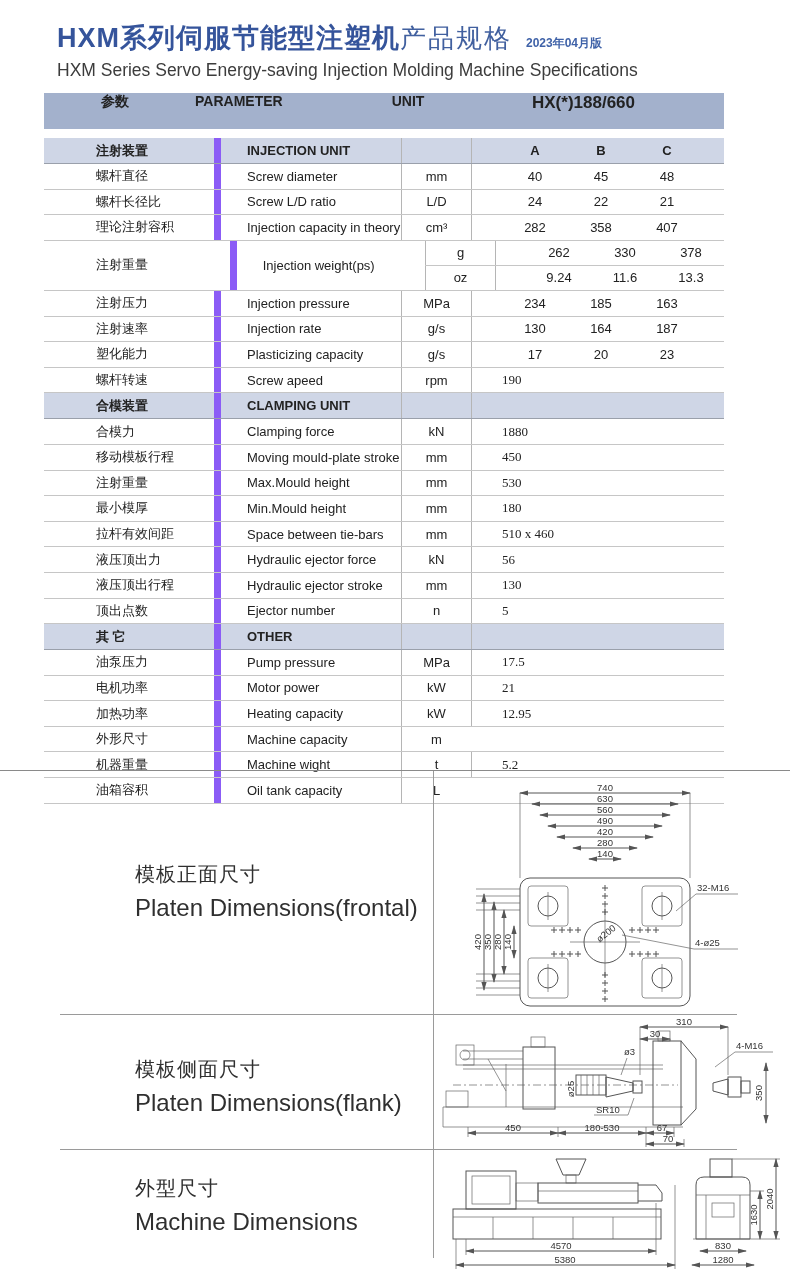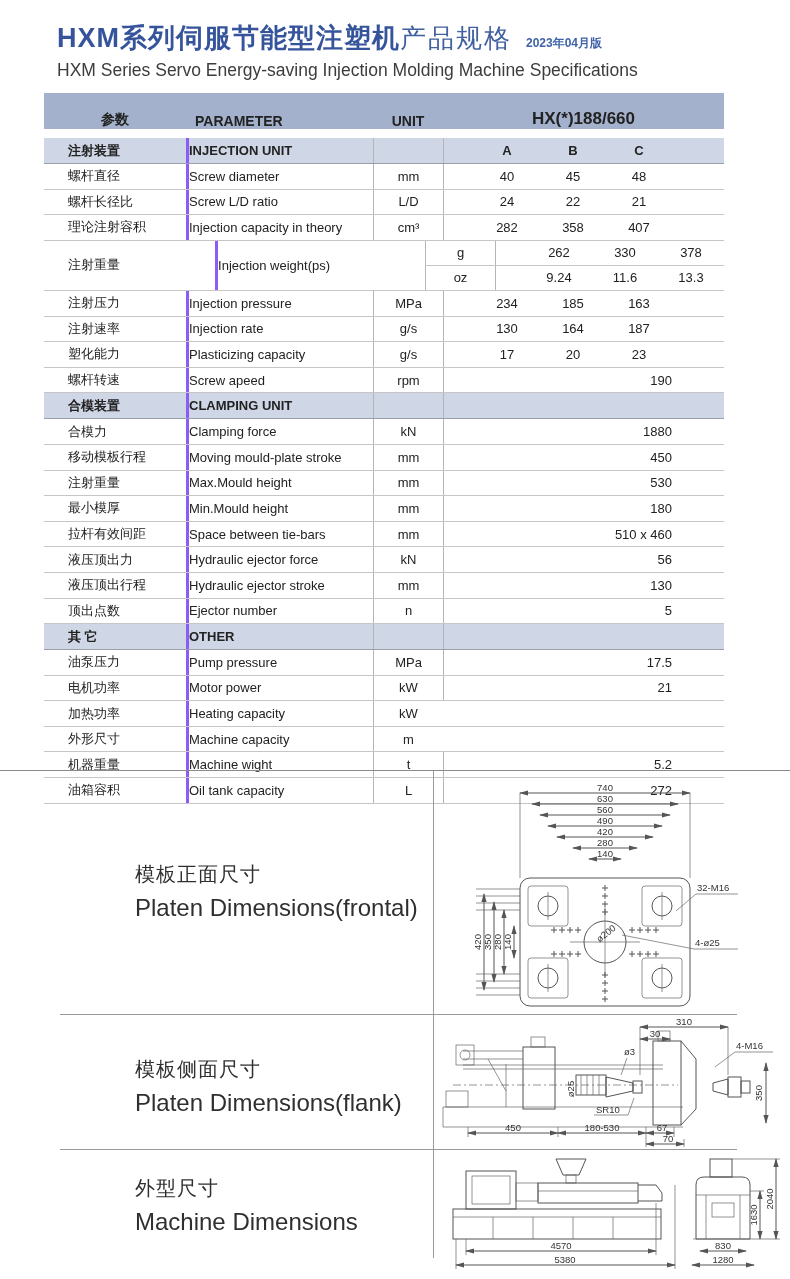--- a/index.html
+++ b/index.html
@@ -12,7 +12,7 @@
   .subtitle{font-size:17.5px;color:#3c3c3c;margin-top:4px;}
   
   .tbl{margin:12px 0 0 44px;width:680px;font-size:13px;}
-  .thead{height:36px;background:#a3b1cc;display:flex;align-items:flex-end;font-weight:bold;margin-bottom:9px;}
+  .thead{height:36px;background:#a3b1cc;display:flex;align-items:flex-start;font-weight:bold;margin-bottom:9px;}
   .h1{width:142px;text-align:center;font-size:14px;}
   .h2{width:187px;padding-left:9px;box-sizing:border-box;font-size:14px;}
   .h3{width:70px;text-align:center;font-size:14px;}

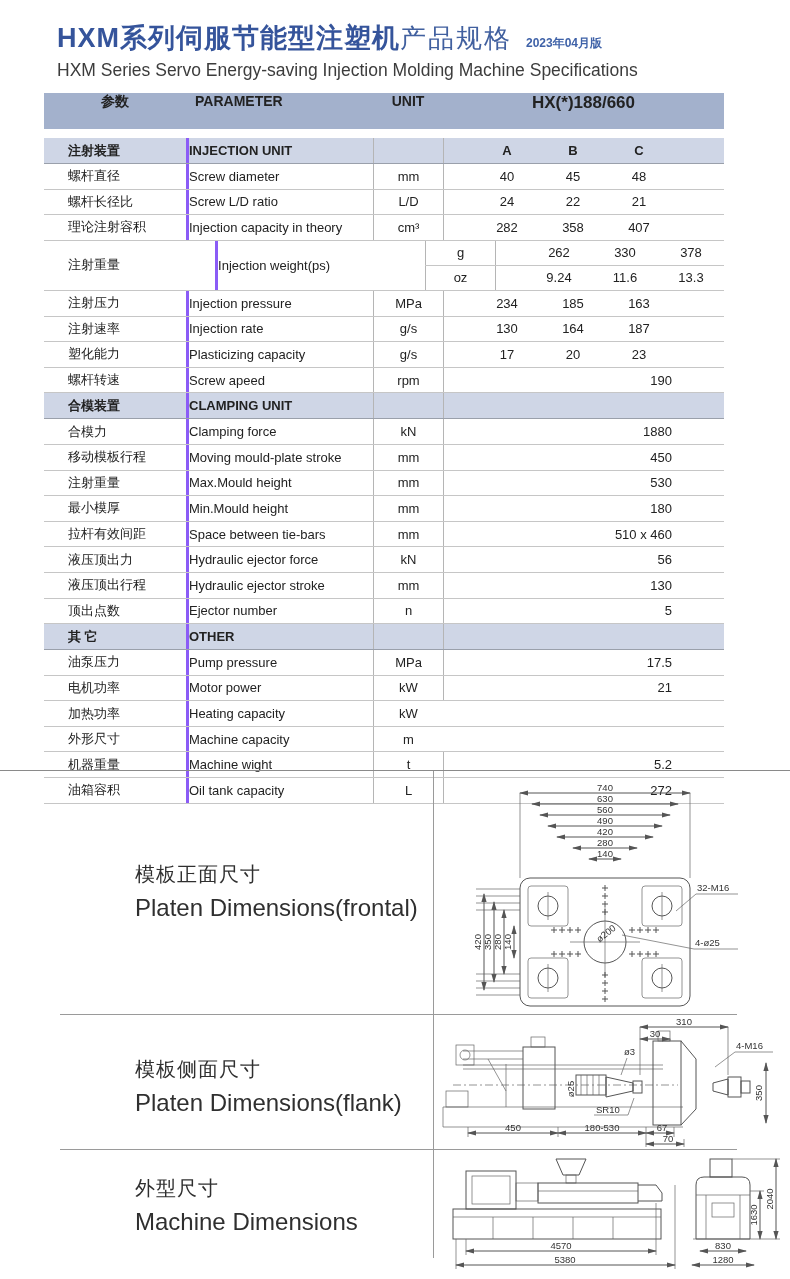--- a/index.html
+++ b/index.html
@@ -20,7 +20,7 @@
   .row{display:flex;align-items:stretch;height:24.6px;border-bottom:1px solid #c6c6c6;}
   .row.sec{height:25px;background:#cfd6e6;font-weight:bold;border-bottom:1px solid #9aa0ab;}
   .cell{display:flex;align-items:center;box-sizing:border-box;}
-  .c1{width:142px;padding-left:24px;}
+  .c1{width:142px;padding-left:24px;margin-left:28px;}
   .c2{width:187px;padding-left:0;border-left:3px solid #8b5cf6;}
   .c3{width:70px;justify-content:center;border-left:1px solid #b5b5b5;}
   .c4{flex:1;border-left:1px solid #b5b5b5;padding-left:30px;}

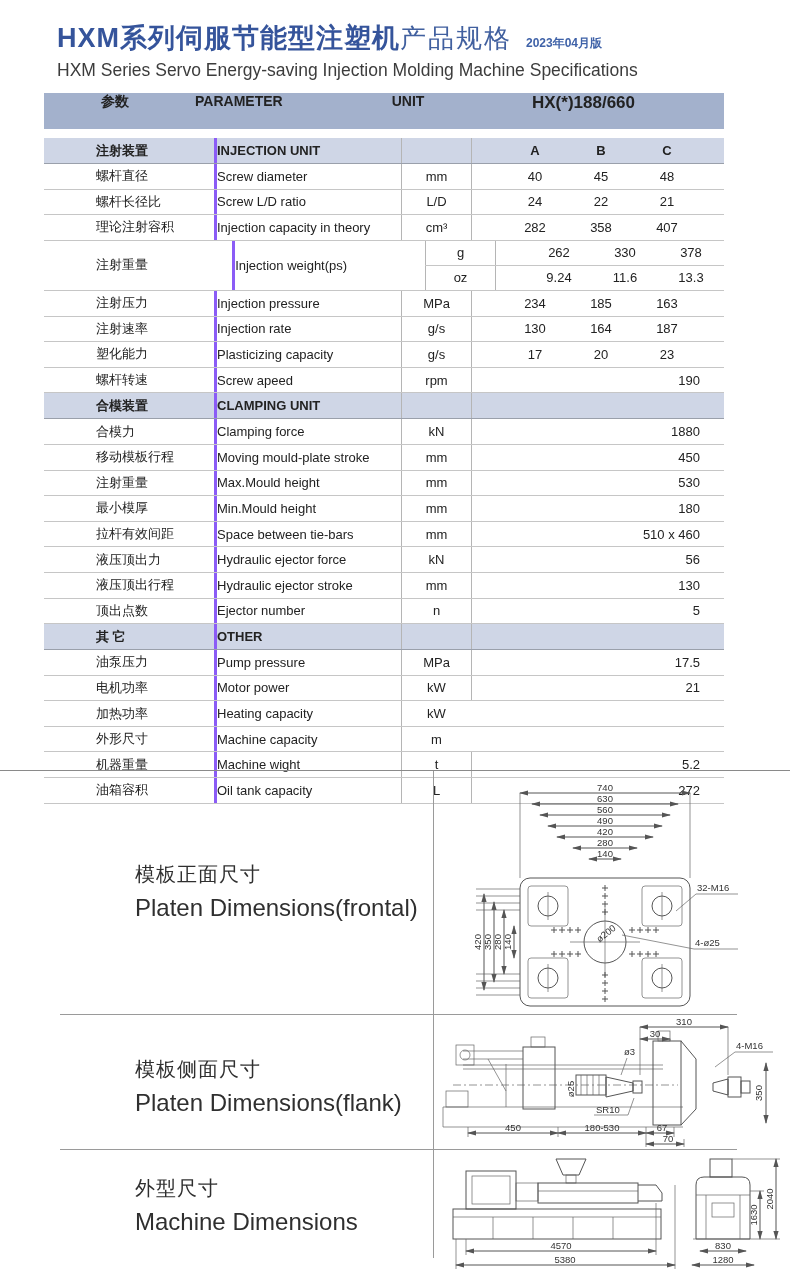--- a/index.html
+++ b/index.html
@@ -21,7 +21,7 @@
   .row.sec{height:25px;background:#cfd6e6;font-weight:bold;border-bottom:1px solid #9aa0ab;}
   .cell{display:flex;align-items:center;box-sizing:border-box;}
   .c1{width:142px;padding-left:24px;margin-left:28px;}
-  .c2{width:187px;padding-left:0;border-left:3px solid #8b5cf6;}
+  .c2{width:187px;padding-left:26px;border-left:7px solid #8b5cf6;}
   .c3{width:70px;justify-content:center;border-left:1px solid #b5b5b5;}
   .c4{flex:1;border-left:1px solid #b5b5b5;padding-left:30px;}
   .v{display:inline-block;width:66px;text-align:center;}

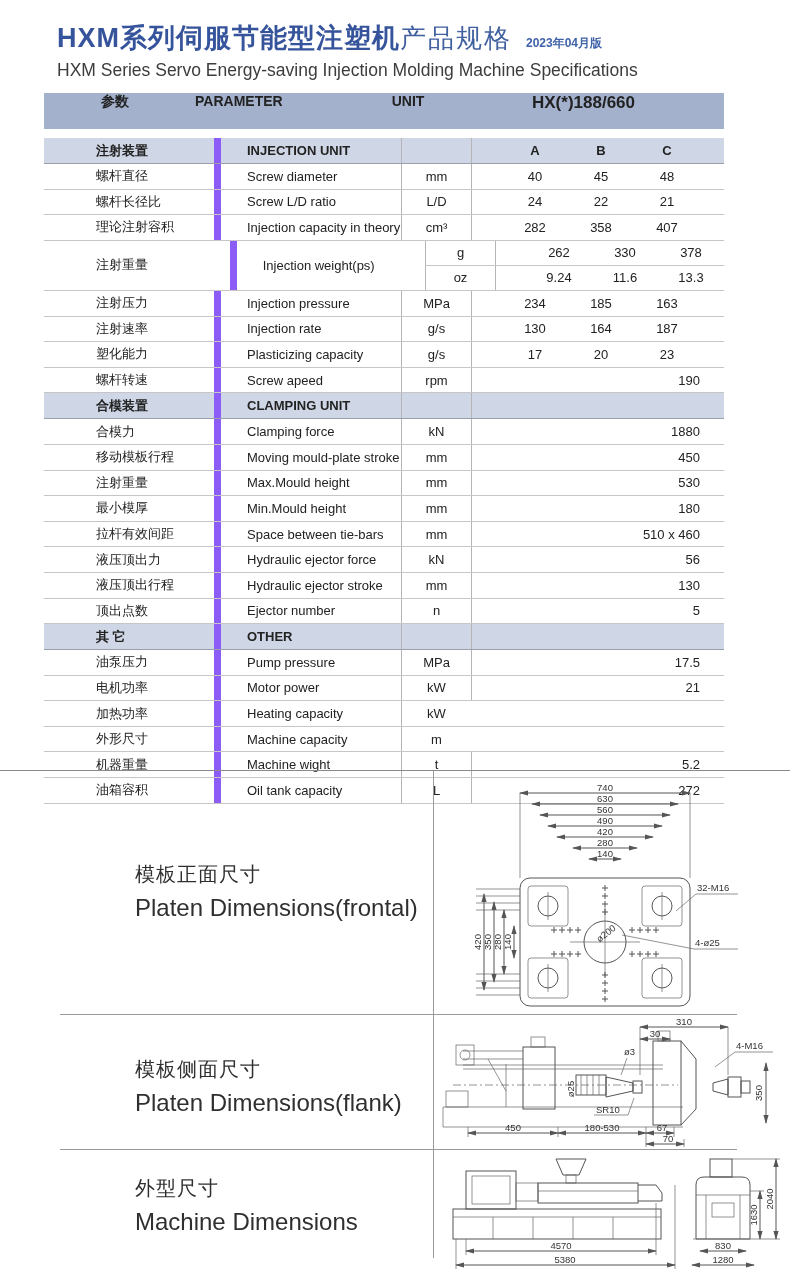--- a/index.html
+++ b/index.html
@@ -25,7 +25,7 @@
   .c3{width:70px;justify-content:center;border-left:1px solid #b5b5b5;}
   .c4{flex:1;border-left:1px solid #b5b5b5;padding-left:30px;}
   .v{display:inline-block;width:66px;text-align:center;}
-  .vspan{display:inline-block;width:198px;text-align:right;}
+  .vspan{display:inline-block;width:198px;text-align:left;font-family:Liberation Serif, serif;}
   .dblrow{height:49.2px;gap:40px;}
   .dbl{flex:1;display:flex;flex-direction:column;}
   .half{display:flex;flex:1;align-items:stretch;}

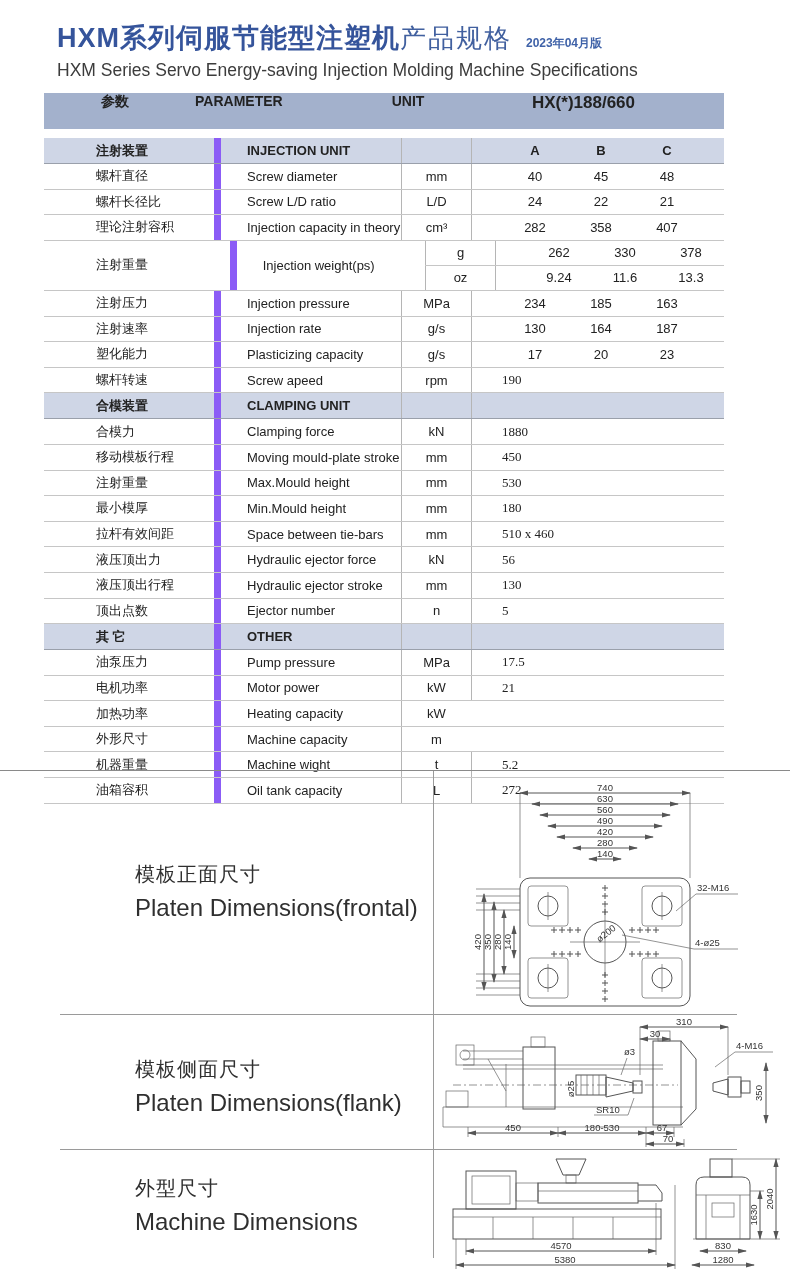--- a/index.html
+++ b/index.html
@@ -264,6 +264,9 @@
     <div class="cell c1">加热功率</div>
     <div class="cell c2">Heating capacity</div>
     <div class="cell c3">kW</div>
+    <div class="cell c4">
+        <span class="vspan">12.95</span>
+      </div>
   </div>
   <div class="row">
     <div class="cell c1">外形尺寸</div>

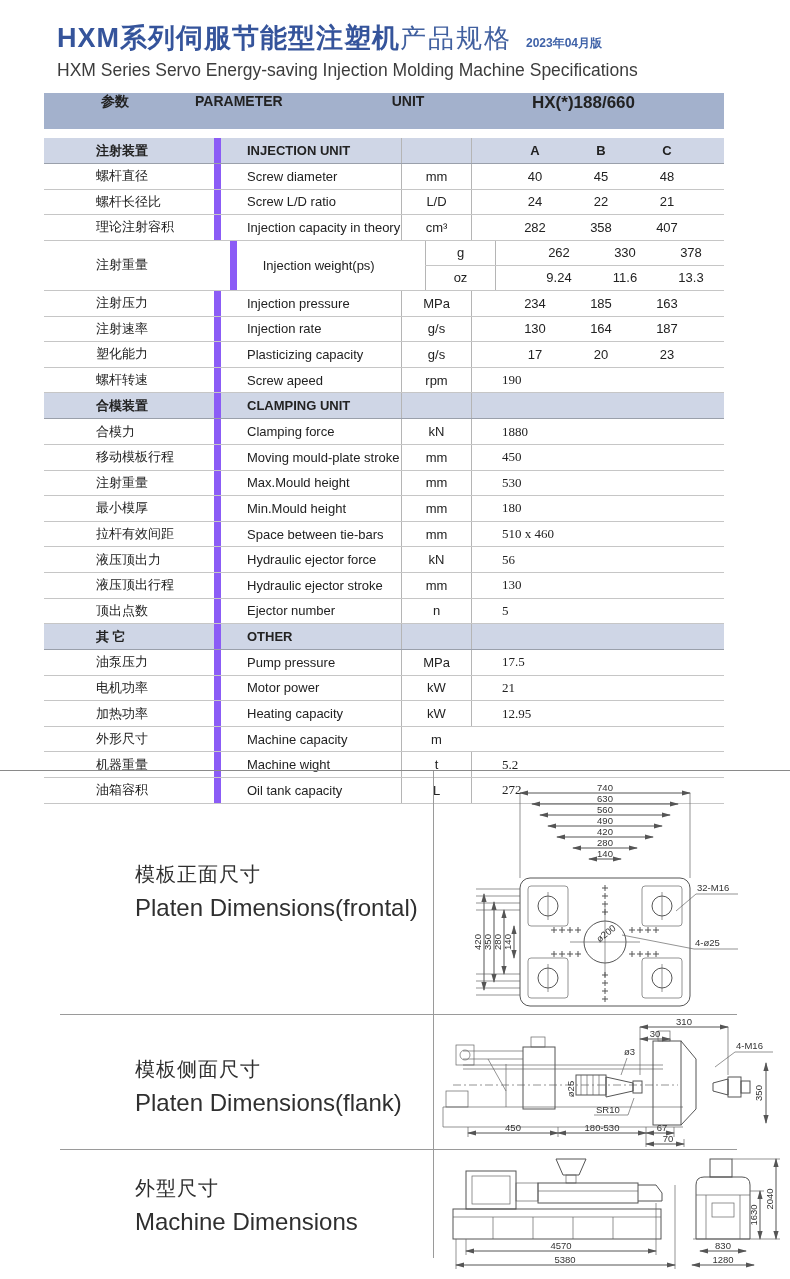--- a/index.html
+++ b/index.html
@@ -285,9 +285,6 @@
     <div class="cell c1">油箱容积</div>
     <div class="cell c2">Oil tank capacity</div>
     <div class="cell c3">L</div>
-    <div class="cell c4">
-        <span class="vspan">272</span>
-      </div>
   </div>
 </div>
 

